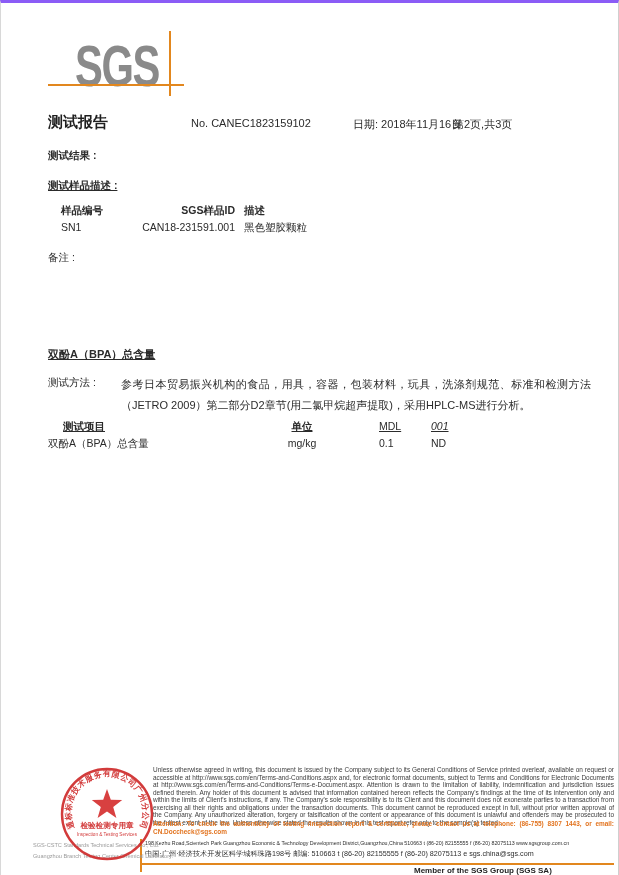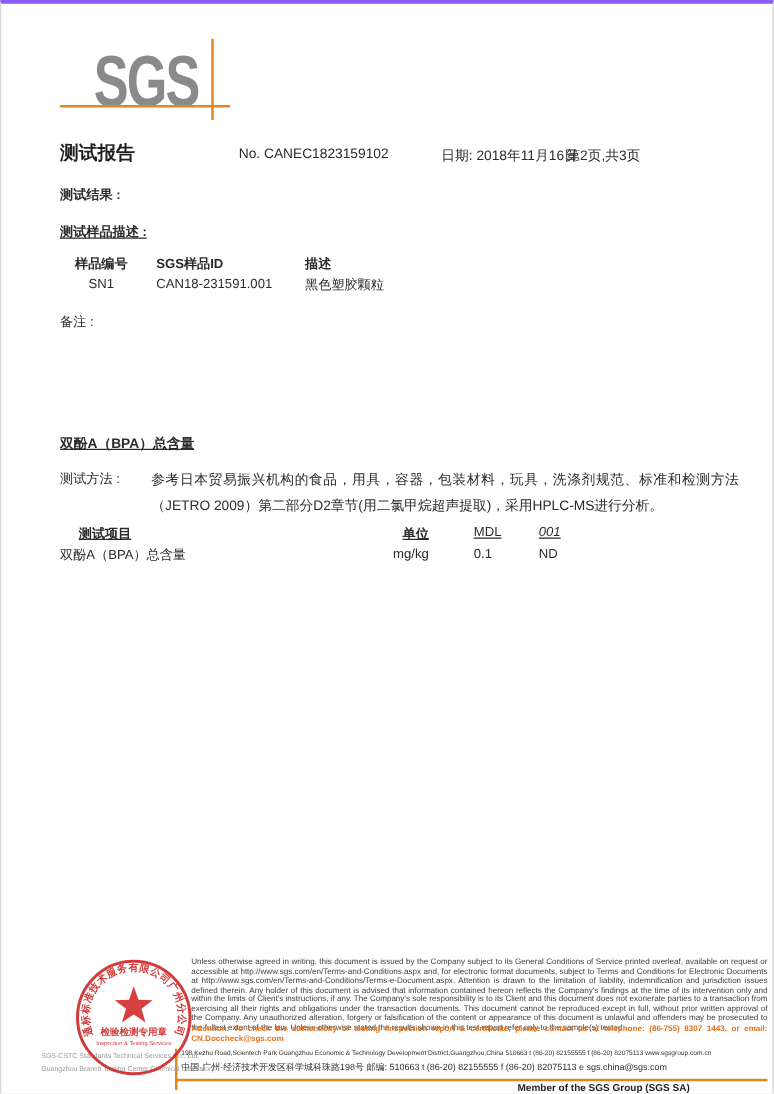--- a/index.html
+++ b/index.html
@@ -30,7 +30,7 @@
   .sample-title { position:absolute; left:47px; top:176px; font-size:10.5px; font-weight:bold; text-decoration:underline; }
   .sample-table { position:absolute; left:0; top:201px; width:619px; font-size:10.5px; }
   .sample-row { position:relative; height:17px; }
-  .col-a { position:absolute; left:44px; width:72px; text-align:center; }
+  .col-a { position:absolute; left:60px; width:72px; }
   .col-b { position:absolute; left:124px; width:110px; text-align:left; }
   .col-c { position:absolute; left:243px; }
   .sample-head span { font-weight:bold; }

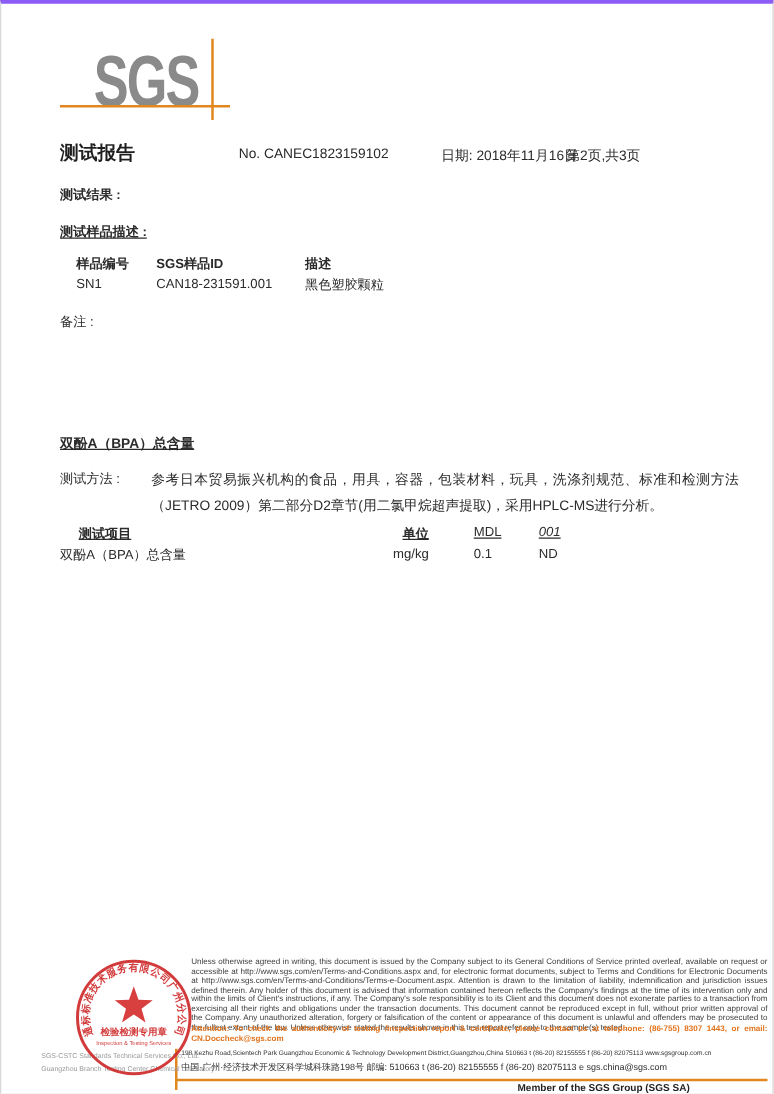--- a/index.html
+++ b/index.html
@@ -31,7 +31,7 @@
   .sample-table { position:absolute; left:0; top:201px; width:619px; font-size:10.5px; }
   .sample-row { position:relative; height:17px; }
   .col-a { position:absolute; left:60px; width:72px; }
-  .col-b { position:absolute; left:124px; width:110px; text-align:left; }
+  .col-b { position:absolute; left:124px; width:110px; text-align:right; }
   .col-c { position:absolute; left:243px; }
   .sample-head span { font-weight:bold; }
   

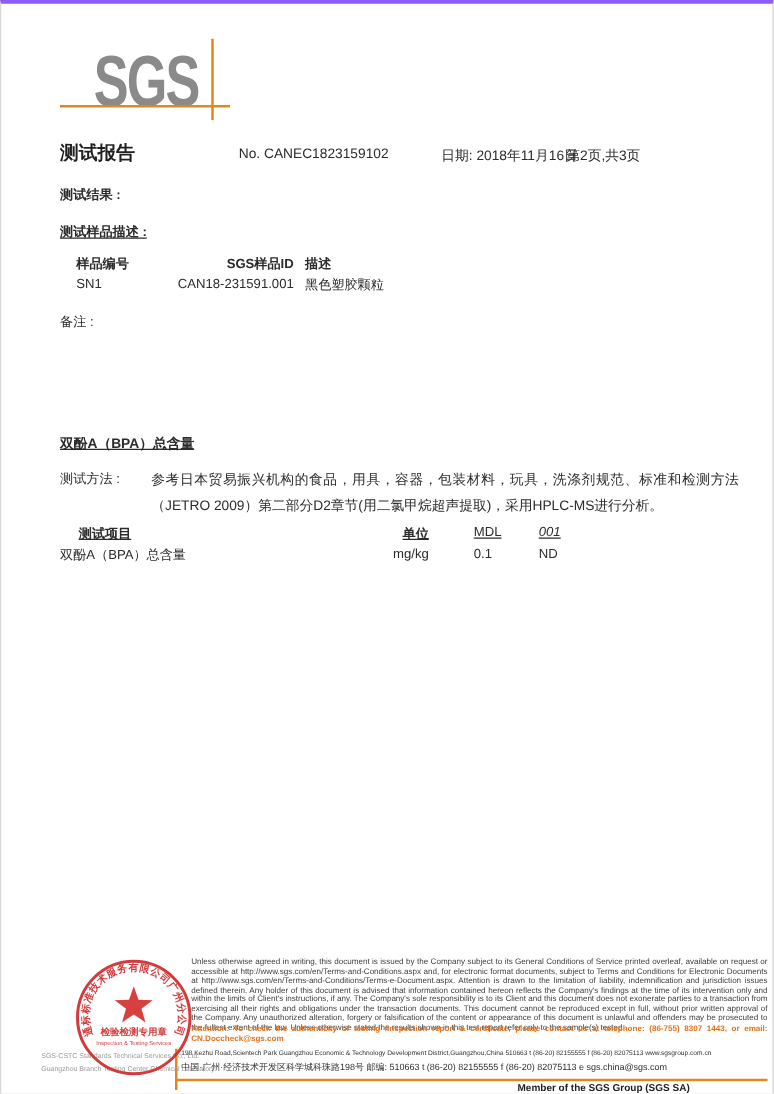--- a/index.html
+++ b/index.html
@@ -47,7 +47,7 @@
   .rt-row  { position:absolute; top:434px; left:0; width:619px; font-size:10.5px; height:16px; }
   .rt-item-h { position:absolute; left:62px; font-weight:bold; text-decoration:underline; }
   .rt-item   { position:absolute; left:47px; }
-  .rt-unit { position:absolute; left:292px; width:50px; text-align:right; }
+  .rt-unit { position:absolute; left:276px; width:50px; text-align:center; }
   .rt-mdl  { position:absolute; left:378px; width:45px; text-align:left; }
   .rt-001  { position:absolute; left:430px; width:45px; text-align:left; }
   .u { text-decoration:underline; }

